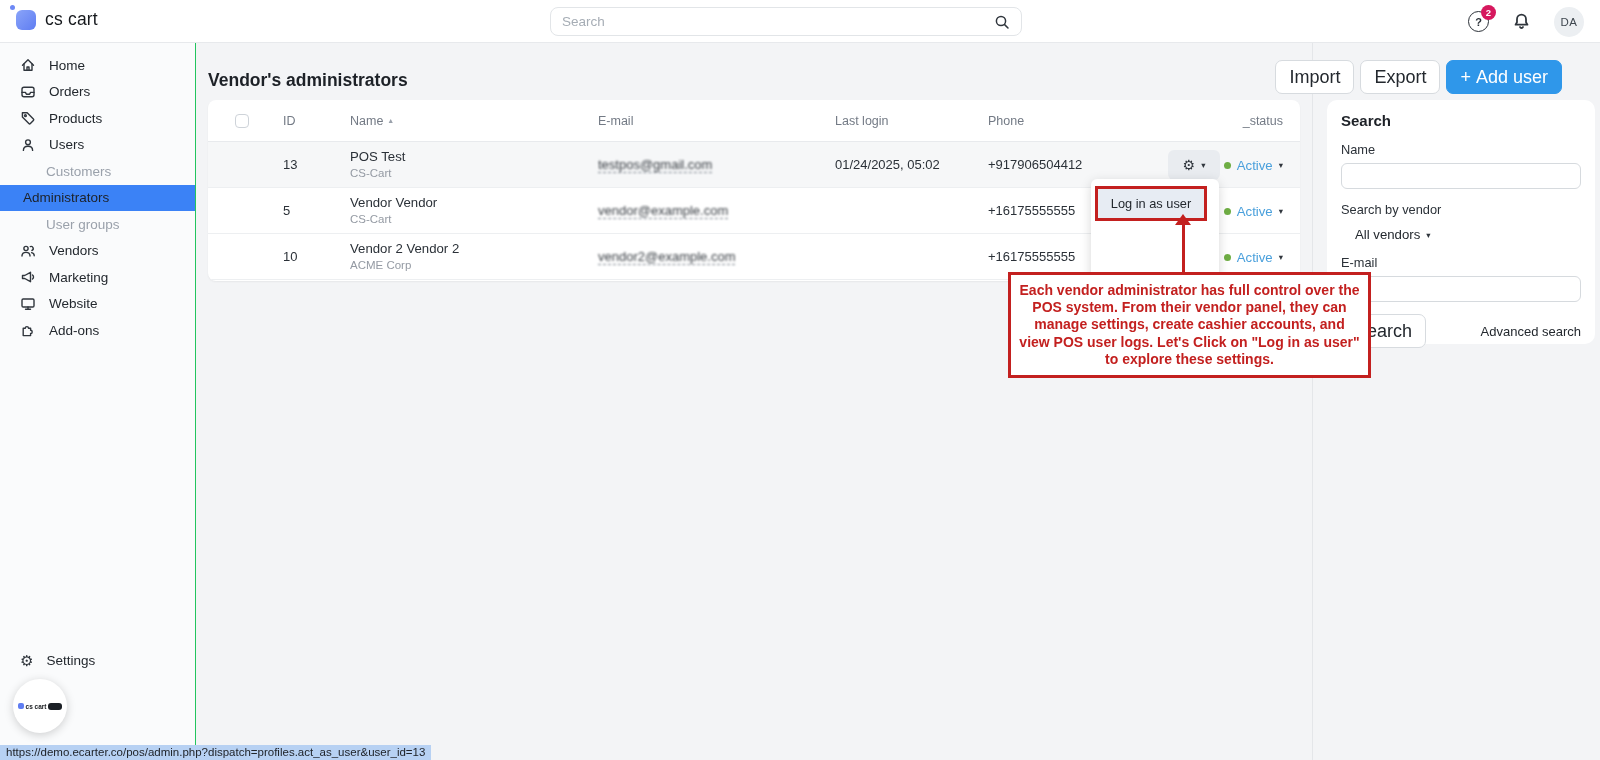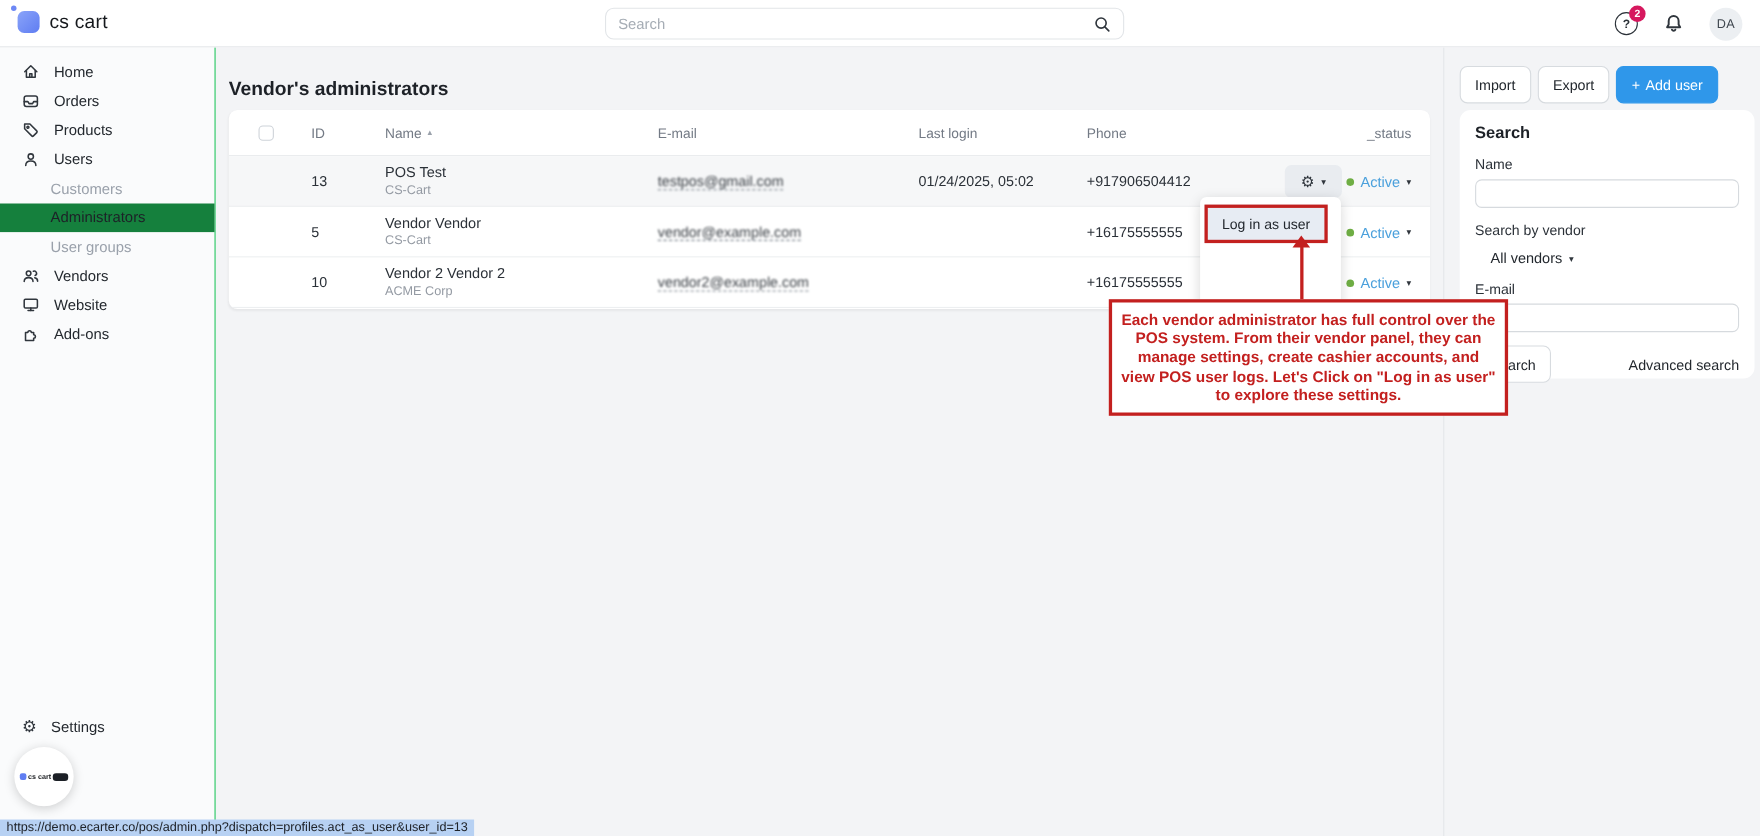--- a/index.html
+++ b/index.html
@@ -41,7 +41,7 @@
   .main-divider { position:absolute; left:1116px; top:0; width:1px; height:717px; background:#e4e6e9; }
   .page-title { position:absolute; left:12px; top:17px; font-size:17.5px; font-weight:bold; color:#1d2127;margin-top:10px; }
   .actions { position:absolute; top:17px; right:38px; display:flex; gap:6px; }
-  .btn { height:17px; padding:16px 13px; border:1px solid #d7dbdf; border-radius:7px; background:#fff; font-size:13px; color:#23282e; display:flex; align-items:center; cursor:pointer; font-family:inherit; }
+  .btn { height:17px; padding:16px 13px; border:1px solid #d7dbdf; border-radius:7px; background:#fff; font-size:18px; color:#23282e; display:flex; align-items:center; cursor:pointer; font-family:inherit; }
   .btn-primary { background:#2f97ea; border-color:#2f97ea; color:#fff; gap:5px; }
 
   

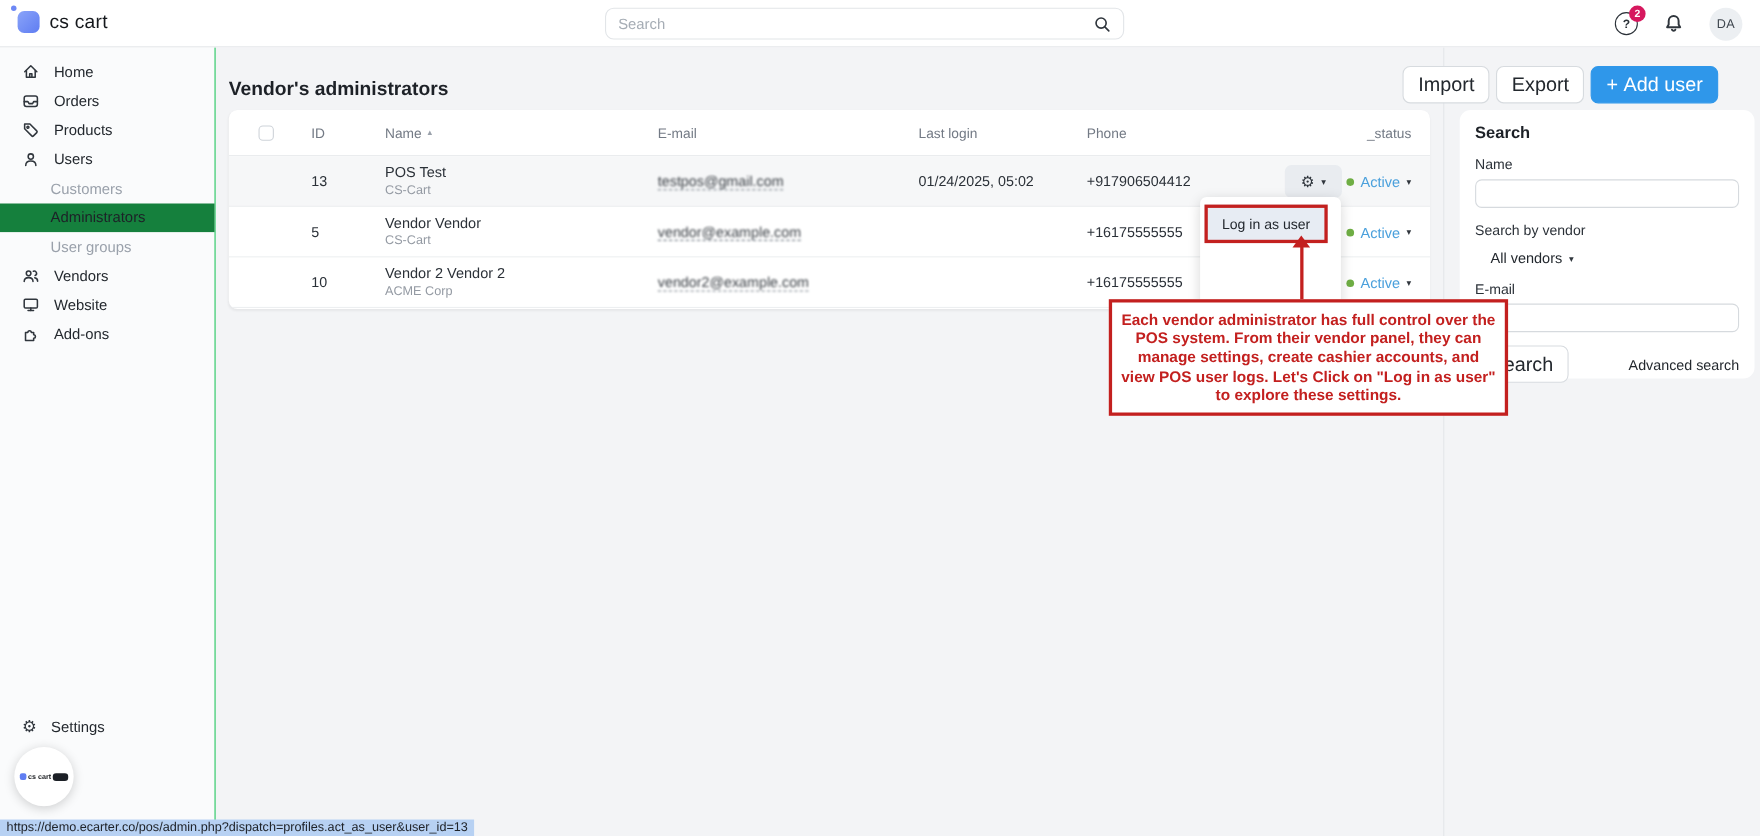--- a/index.html
+++ b/index.html
@@ -25,7 +25,7 @@
   .nav-item { height:26.5px; display:flex; align-items:center; gap:13px; padding-left:20px; font-size:13.5px; color:#23282e; cursor:pointer; }
   .nav-item svg { width:16px; height:16px; flex:none; stroke:#30363d; fill:none; stroke-width:1.4; stroke-linecap:round; stroke-linejoin:round; }
   .nav-item.sub { padding-left:46px; color:#9aa1ab; }
-  .nav-item.active { background:#15803d; color:#1d2127; }
+  .nav-item.active { background:#3b82f6; color:#1d2127;padding-left:23px; }
   .nav-settings { position:absolute; left:0; top:604px; width:100%; }
   .gear-glyph { font-size:15px; line-height:1; color:#30363d; }
 

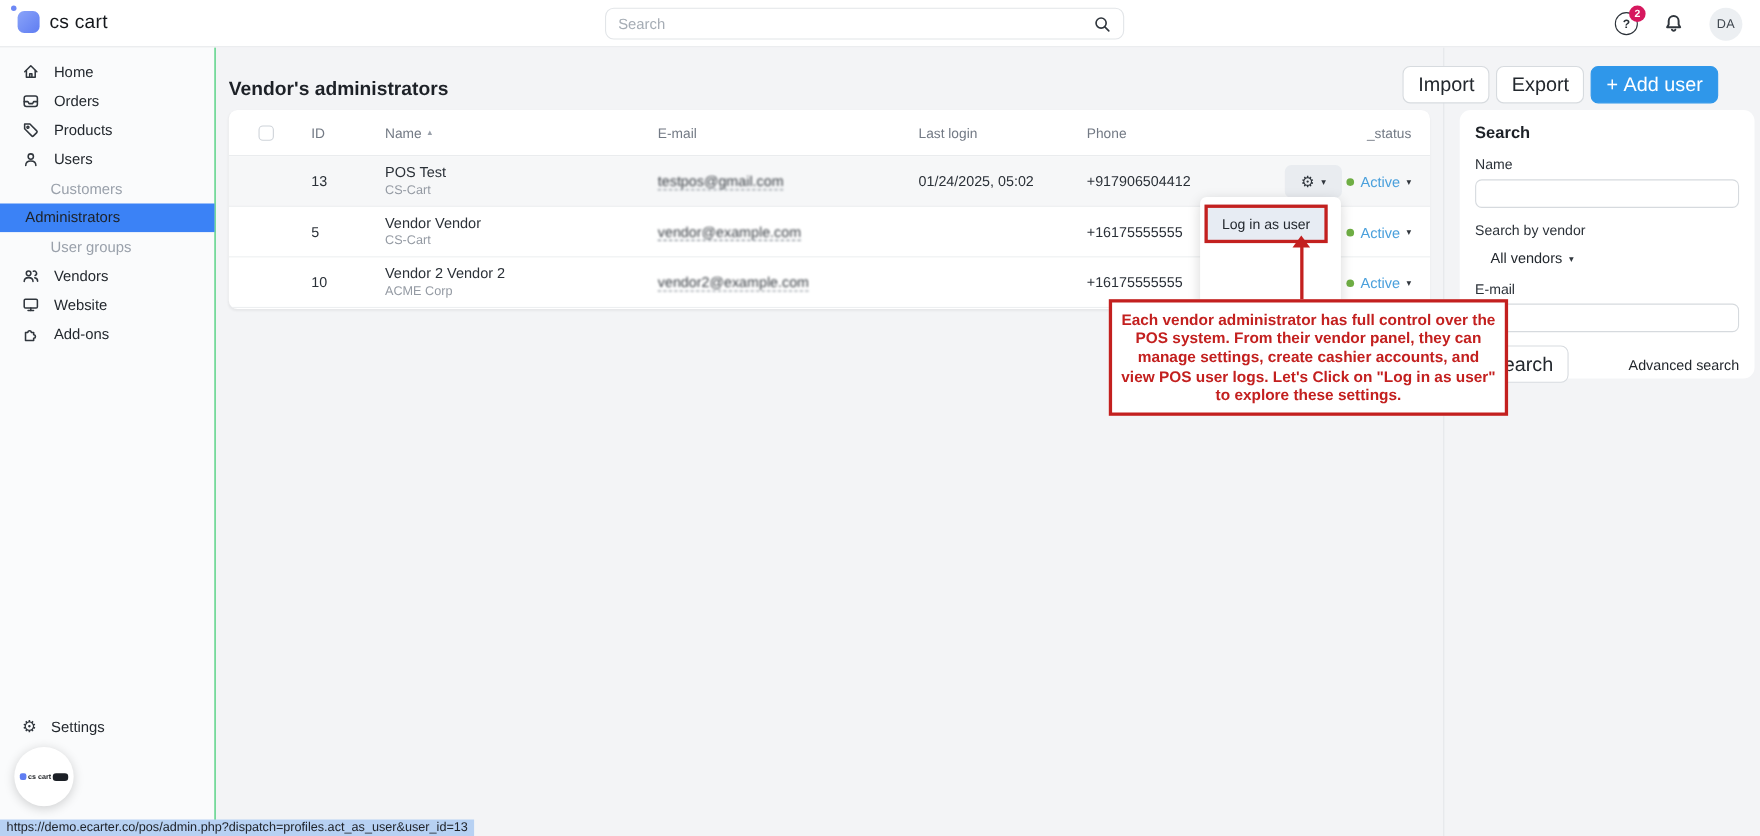--- a/index.html
+++ b/index.html
@@ -169,6 +169,13 @@
   </div>
   <div class="nav-item">
     <svg viewBox="0 0 16 16">
+        <path d="M2.5 6.5 v3 h2.2 l5.8 3.2 V3.3 L4.7 6.5 z"></path>
+        <path d="M12.5 6 a2.5 2.5 0 0 1 0 4"></path>
+      </svg>
+    <span>Marketing</span>
+  </div>
+  <div class="nav-item">
+    <svg viewBox="0 0 16 16">
         <rect x="2" y="3" width="12" height="8" rx="1.2"></rect>
         <line x1="8" y1="11" x2="8" y2="13.3"></line>
         <line x1="5.5" y1="13.3" x2="10.5" y2="13.3"></line>

